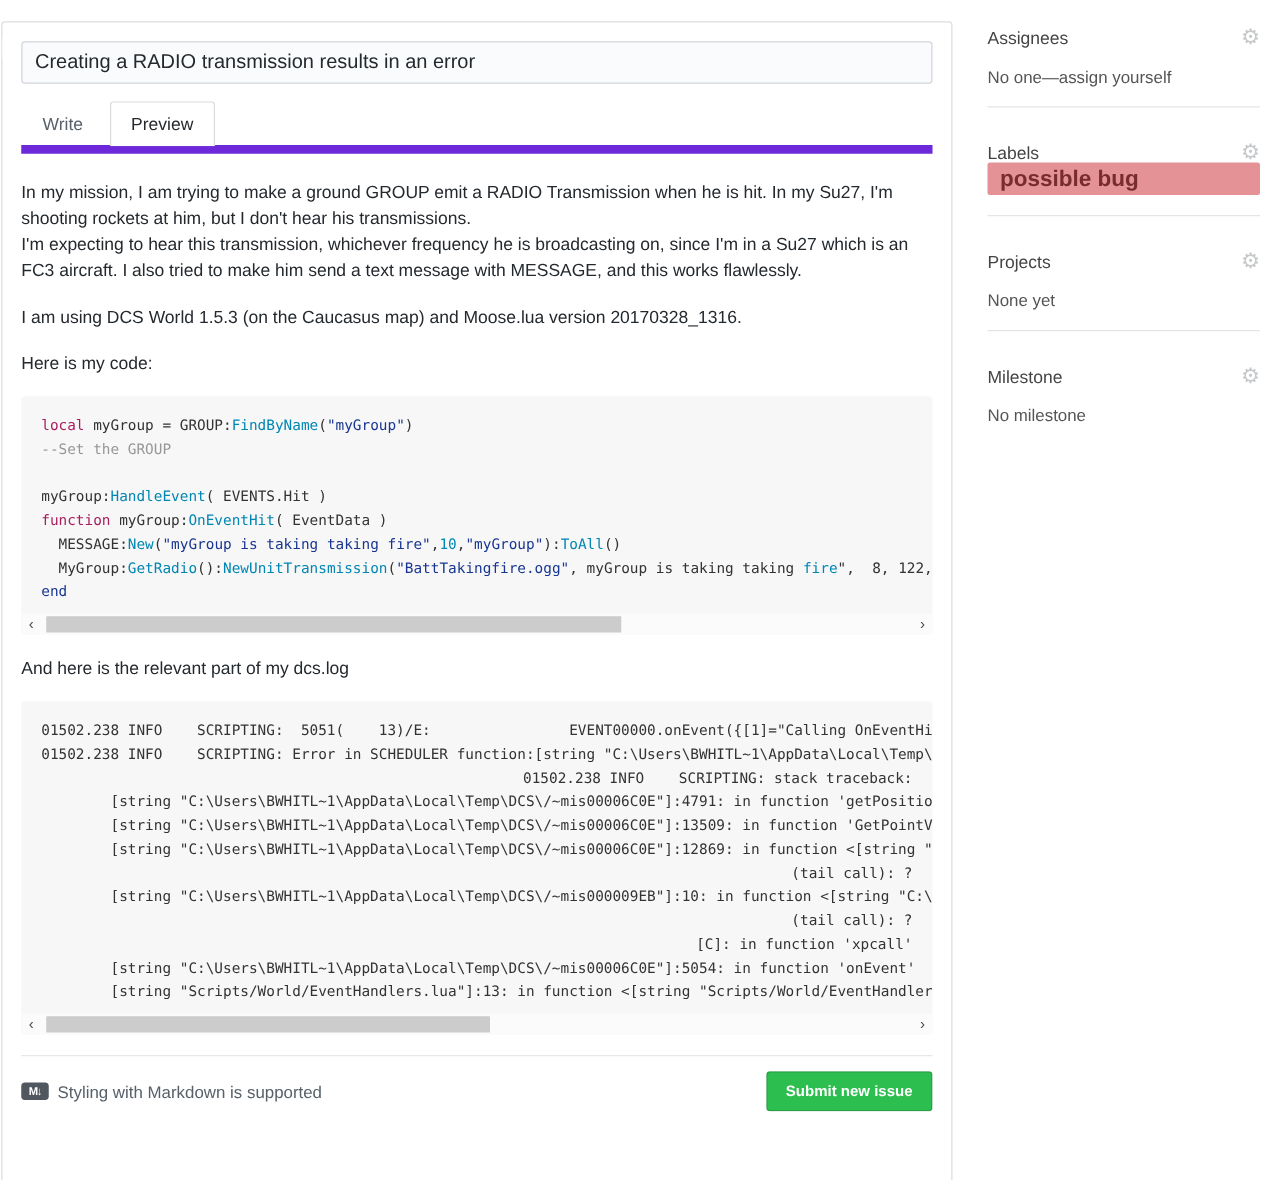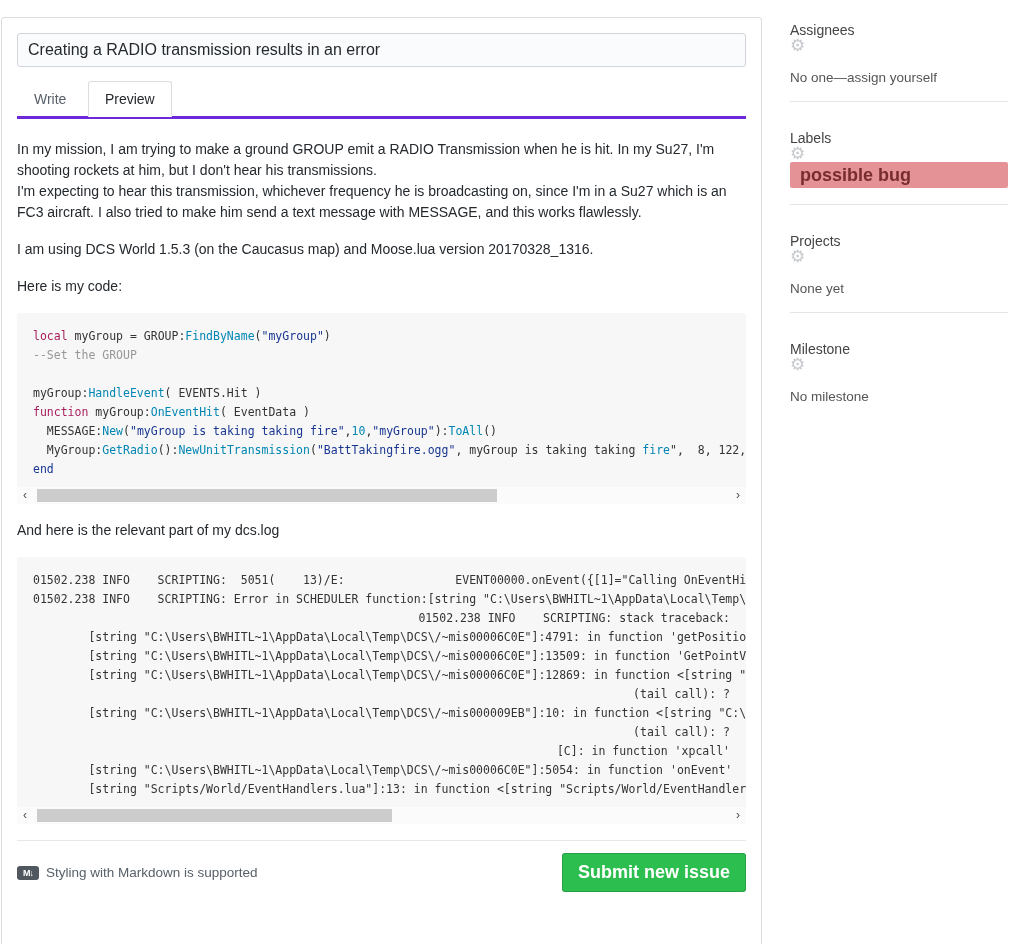--- a/index.html
+++ b/index.html
@@ -85,7 +85,7 @@
   
   .sidebar{position:absolute;left:790px;top:0;width:218px;font-size:14px;}
   .sb-section{padding:22px 0 6px;}
-  .sb-header{display:flex;align-items:flex-start;justify-content:space-between;color:#444;flex-direction:column;}
+  .sb-header{display:flex;align-items:flex-end;justify-content:space-between;color:#444;}
   .gear{color:#c6c9cc;font-size:17px;line-height:16px;cursor:pointer;user-select:none;}
   .sb-value{margin-top:16px;color:#555;font-size:13.5px;}
   .sb-divider{border-top:1px solid #e5e5e5;margin-top:16px;}

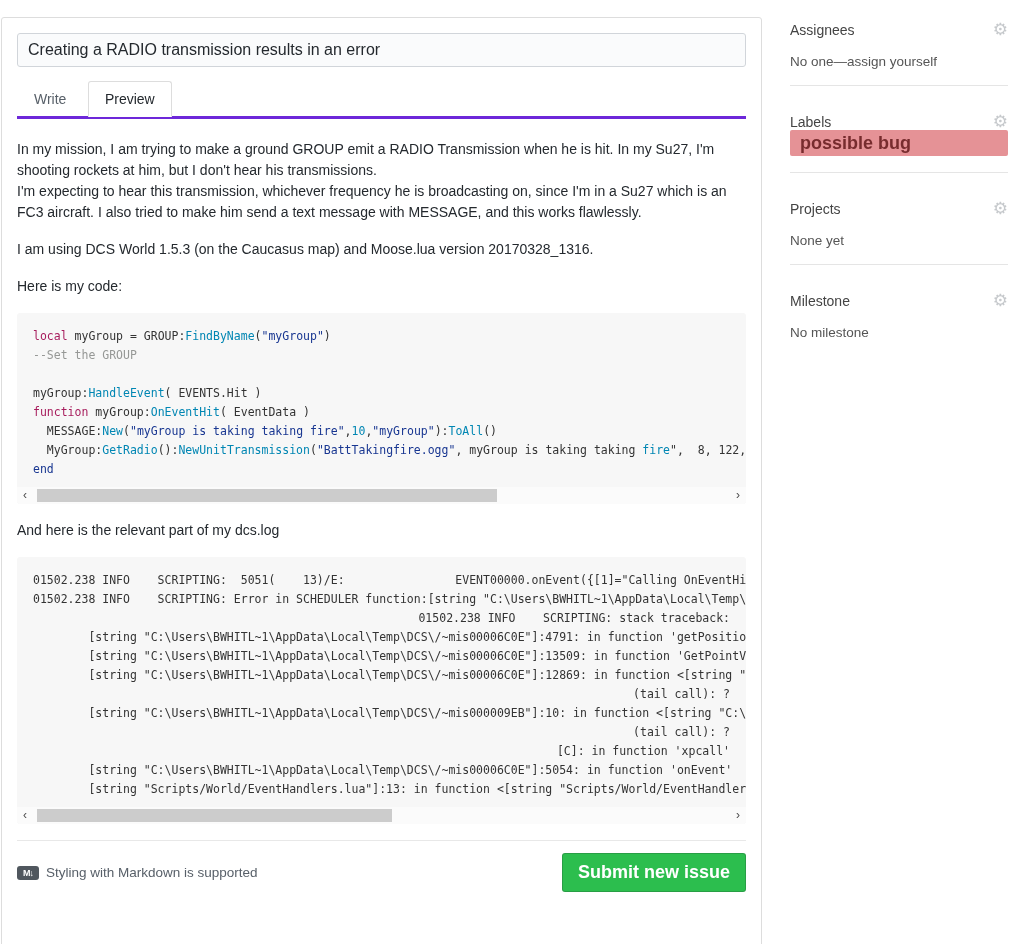--- a/index.html
+++ b/index.html
@@ -25,7 +25,7 @@
     padding:6px 10px;font-size:16px;color:#24292e;
     font-family:"Liberation Sans",sans-serif;outline:none;
   }
-  .tab-bar{margin-top:14px;border-bottom:3px solid #6d28d9;padding-left:0;}
+  .tab-bar{margin-top:14px;border-bottom:7px solid #6d28d9;padding-left:0;}
   .tab{
     display:inline-block;background:transparent;border:1px solid transparent;
     padding:9px 16px;font-size:14px;color:#586069;cursor:pointer;

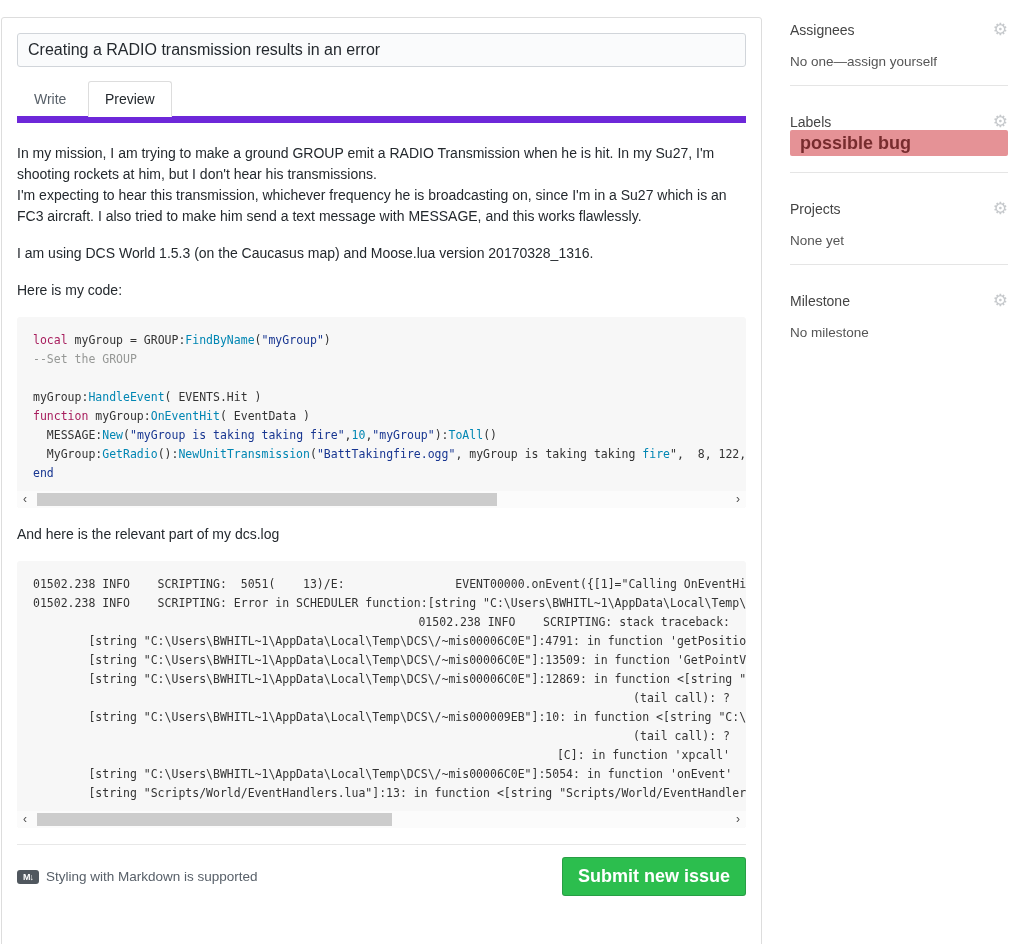--- a/index.html
+++ b/index.html
@@ -79,7 +79,7 @@
   }
   .submit-btn{
     background:#2cbe4e;border:1px solid rgba(27,31,35,0.2);border-radius:3px;
-    color:#fff;font-size:18px;font-weight:bold;padding:8px 15px;cursor:pointer;
+    color:#fff;font-size:12px;font-weight:bold;padding:8px 15px;cursor:pointer;
     font-family:"Liberation Sans",sans-serif;
   }
   

